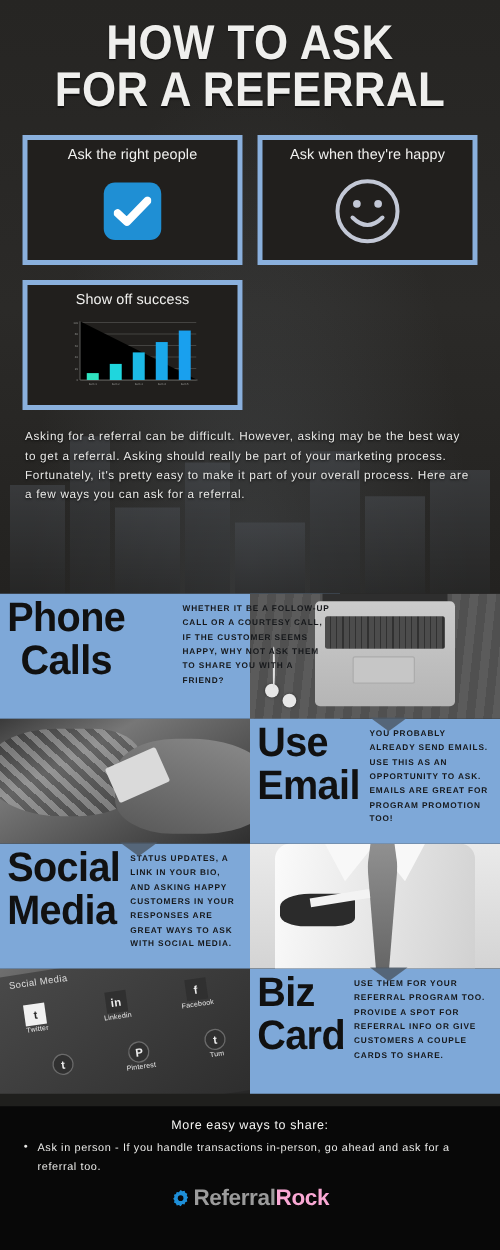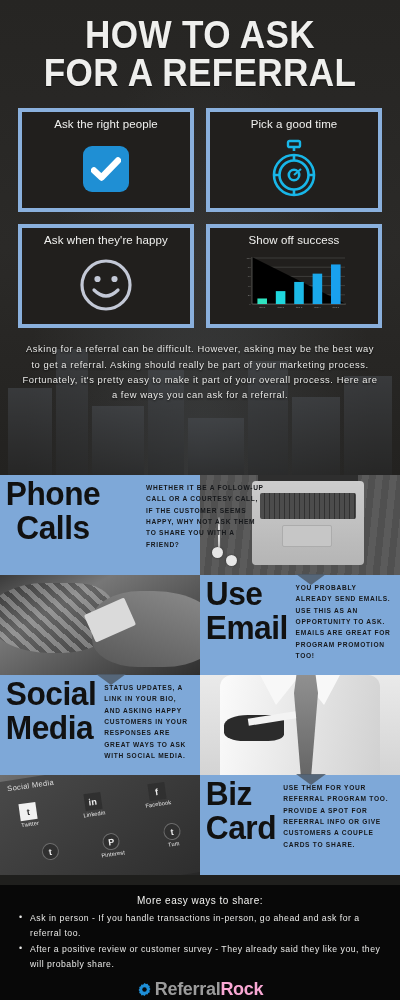--- a/index.html
+++ b/index.html
@@ -266,22 +266,6 @@
       </div>
     </div>
 
-    <div class="fbox">
-      <div class="cap">Pick a good time</div>
-      <div class="art">
-        <svg width="54" height="60" viewBox="0 0 54 60">
-          <g fill="none" stroke="#18b6e8" stroke-width="2.6">
-            <rect x="21" y="2" width="12" height="6" rx="1.6" stroke-width="2.4"></rect>
-            <path d="M27 8 v4"></path>
-            <circle cx="27" cy="36" r="20"></circle>
-            <circle cx="27" cy="36" r="14.5"></circle>
-            <circle cx="27" cy="36" r="5.2"></circle>
-            <path d="M27 16 v5 M27 51 v5 M7 36 h5 M42 36 h5"></path>
-            <path d="M27 36 L34 30" stroke-width="2.2"></path>
-          </g>
-        </svg>
-      </div>
-    </div>
 
     <div class="fbox">
       <div class="cap">Ask when they're happy</div>

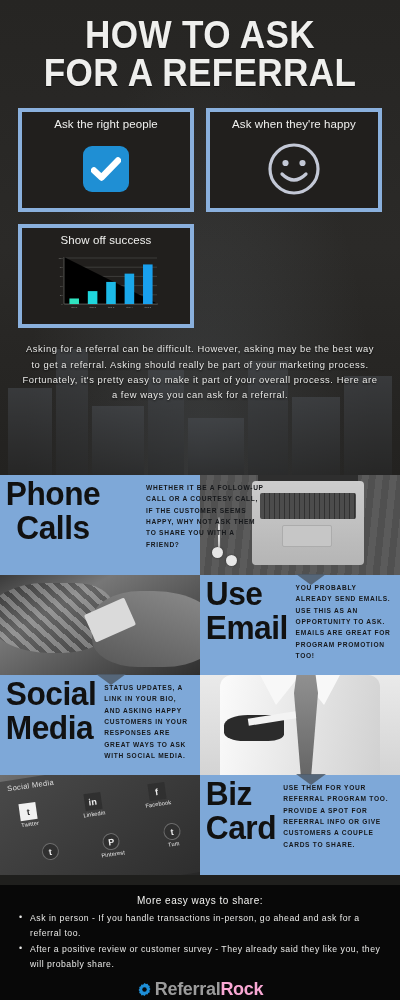--- a/index.html
+++ b/index.html
@@ -89,7 +89,6 @@
     color: #e9e9e7;
     font-size: 9.4px;
     line-height: 1.62;
-    text-align: center;
     letter-spacing: .55px;
     text-shadow: 0 1px 2px rgba(0,0,0,.85);
   }

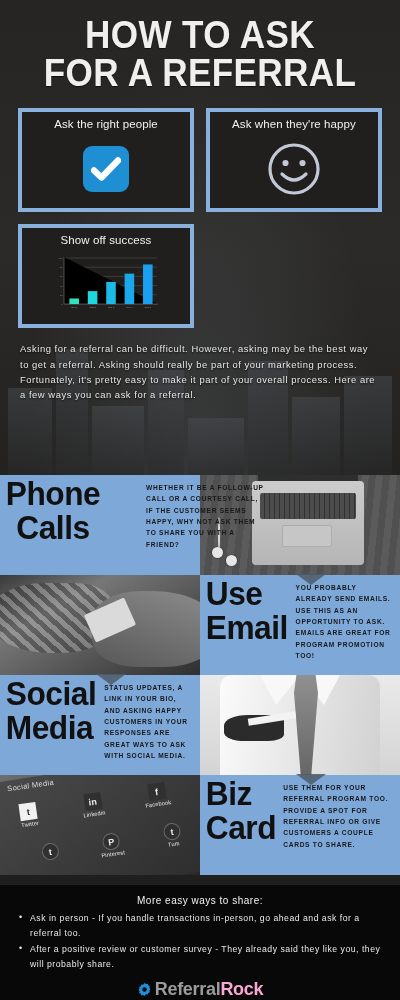--- a/index.html
+++ b/index.html
@@ -427,7 +427,6 @@
   <div class="foot-head">More easy ways to share:</div>
   <ul class="foot-list">
     <li>Ask in person - If you handle transactions in-person, go ahead and ask for a referral too.</li>
-    <li>After a positive review or customer survey - They already said they like you, they will probably share.</li>
   </ul>
   <div class="logo">
     <svg width="15" height="15" viewBox="0 0 24 24">

